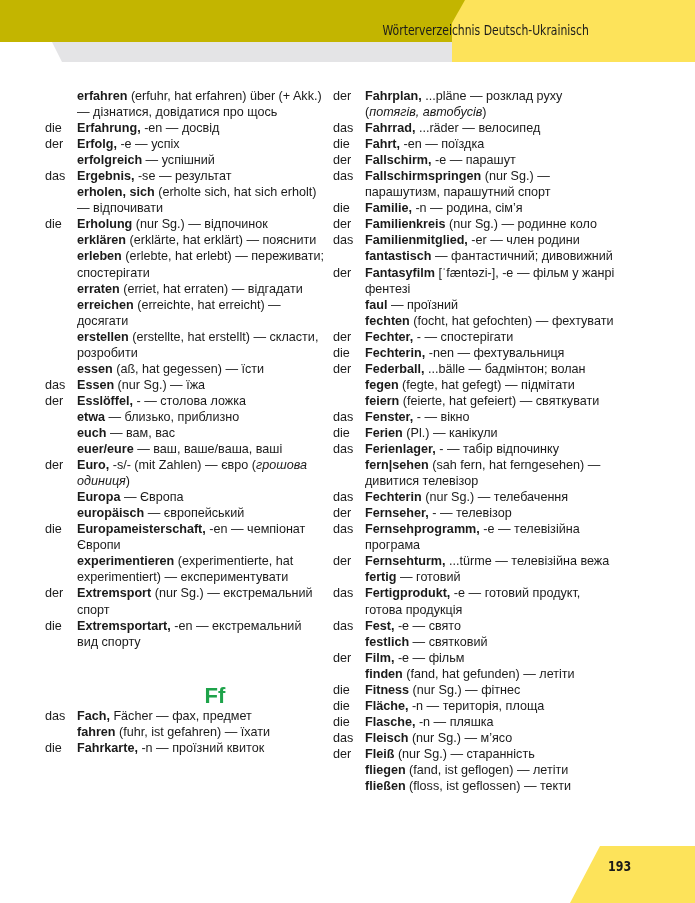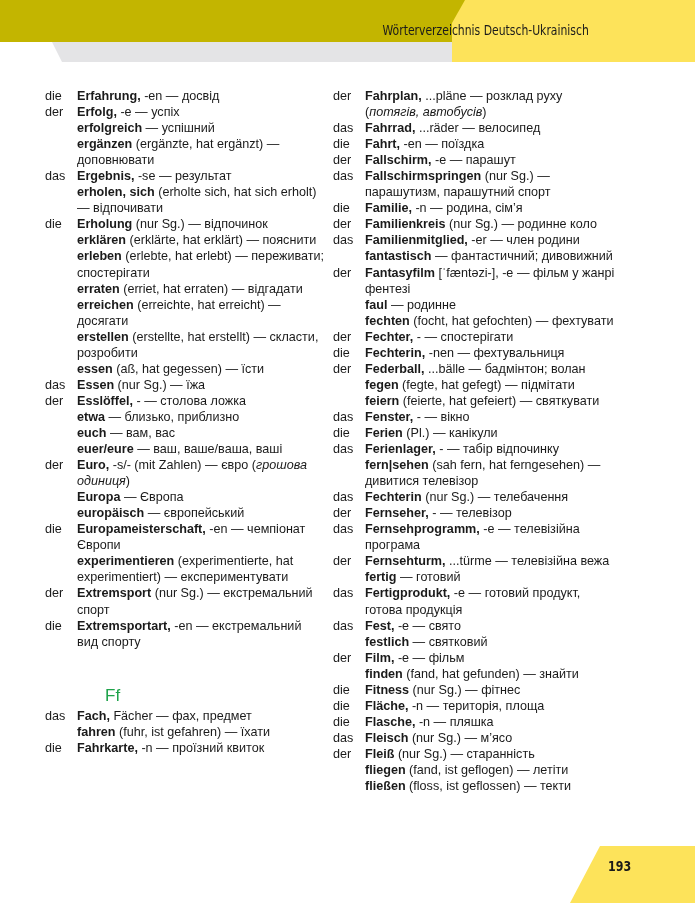--- a/index.html
+++ b/index.html
@@ -37,6 +37,10 @@
 <div class="col left">
   <div id="left-list">
       <div class="entry">
+    <span class="art"></span>
+    <span class="lemma">erfahren</span><span class="rest"> (erfuhr, hat erfahren) über (+ Akk.) — дізнатися, довідатися про щось</span><span class="it"></span><span class="tail"></span>
+  </div>
+      <div class="entry">
     <span class="art">die</span>
     <span class="lemma">Erfahrung,</span><span class="rest"> -en — досвід</span><span class="it"></span><span class="tail"></span>
   </div>

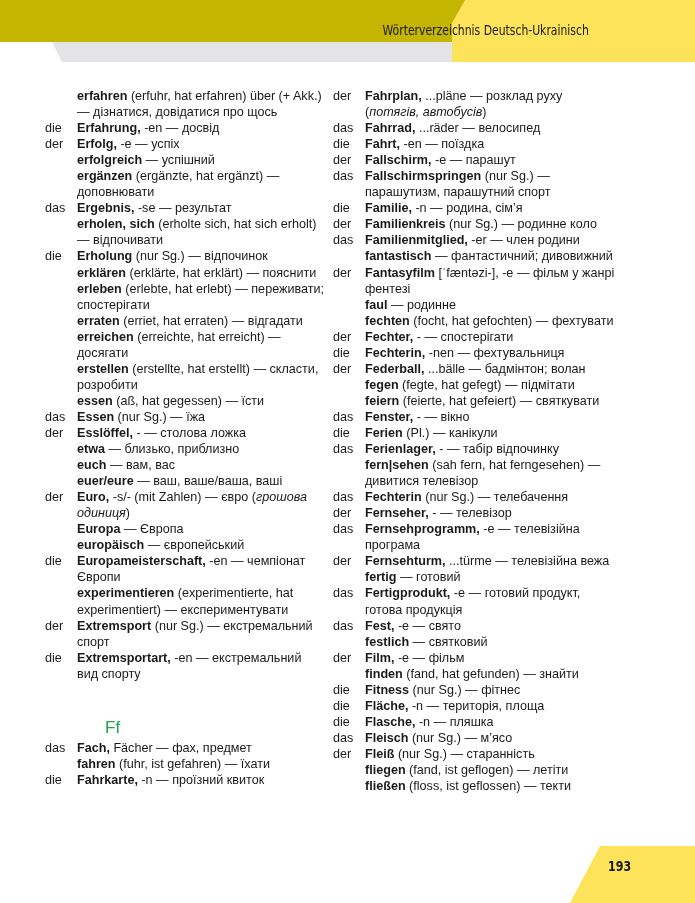--- a/index.html
+++ b/index.html
@@ -53,10 +53,6 @@
     <span class="lemma">erfolgreich</span><span class="rest"> — успішний</span><span class="it"></span><span class="tail"></span>
   </div>
       <div class="entry">
-    <span class="art"></span>
-    <span class="lemma">ergänzen</span><span class="rest"> (ergänzte, hat ergänzt) — доповнювати</span><span class="it"></span><span class="tail"></span>
-  </div>
-      <div class="entry">
     <span class="art">das</span>
     <span class="lemma">Ergebnis,</span><span class="rest"> -se — результат</span><span class="it"></span><span class="tail"></span>
   </div>

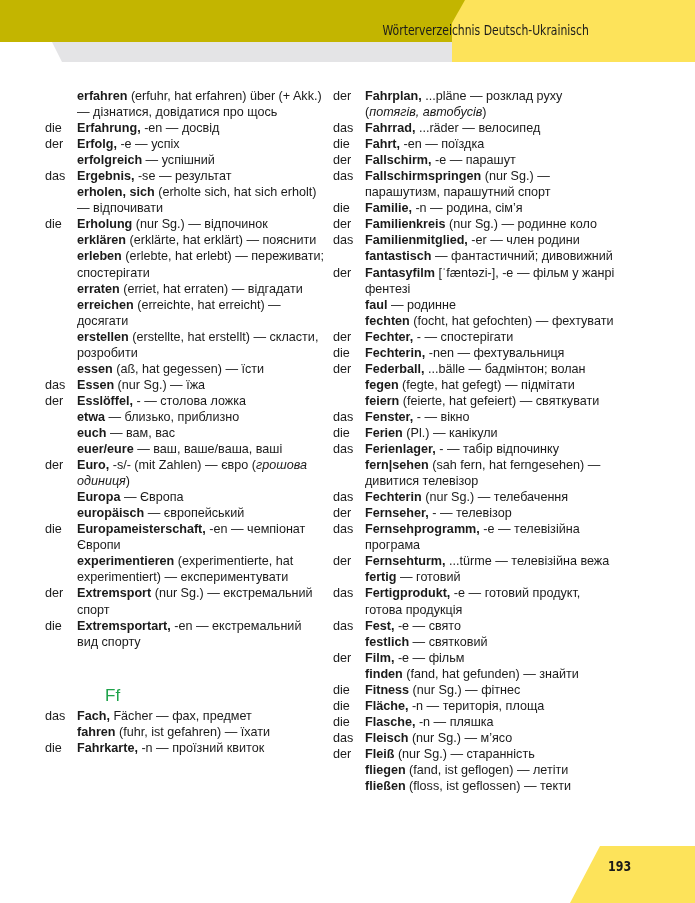--- a/index.html
+++ b/index.html
@@ -198,7 +198,7 @@
   </div>
       <div class="entry">
     <span class="art"></span>
-    <span class="lemma">faul</span><span class="rest"> — родинне</span><span class="it"></span><span class="tail"></span>
+    <span class="lemma">faul</span><span class="rest"> — проїзний</span><span class="it"></span><span class="tail"></span>
   </div>
       <div class="entry">
     <span class="art"></span>

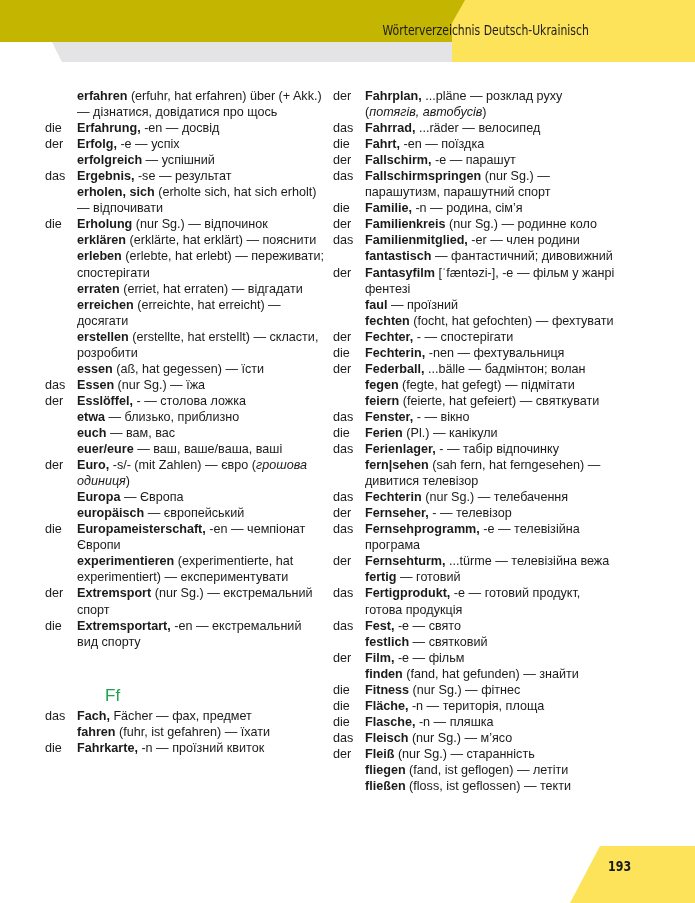--- a/index.html
+++ b/index.html
@@ -278,7 +278,7 @@
   </div>
       <div class="entry">
     <span class="art"></span>
-    <span class="lemma">finden</span><span class="rest"> (fand, hat gefunden) — знайти</span><span class="it"></span><span class="tail"></span>
+    <span class="lemma">finden</span><span class="rest"> (fand, hat gefunden) — летіти</span><span class="it"></span><span class="tail"></span>
   </div>
       <div class="entry">
     <span class="art">die</span>

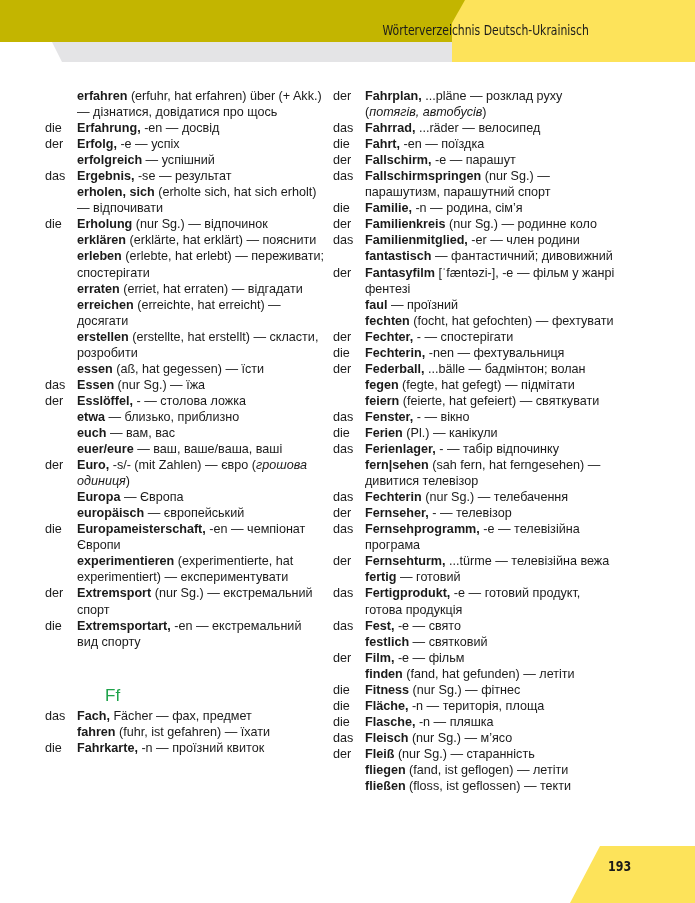--- a/index.html
+++ b/index.html
@@ -19,7 +19,7 @@
   .art { position:absolute; left:0; top:0; color:#1a1a1a; }
   .lemma { font-weight:bold; }
   .it { font-style:italic; }
-  .section-letter { color:#1ea34a; font-weight:normal; font-size:17px; line-height:20px;
+  .section-letter { text-align:center; color:#1ea34a; font-weight:bold; font-size:22px; line-height:20px;
                     margin:36px 0 2px 0; padding-left:60px; }
   .page-badge { position:absolute; left:570px; top:846px; width:125px; height:57px; background:#fde35a;
                 clip-path: polygon(30px 0, 125px 0, 125px 57px, 0 57px); }

